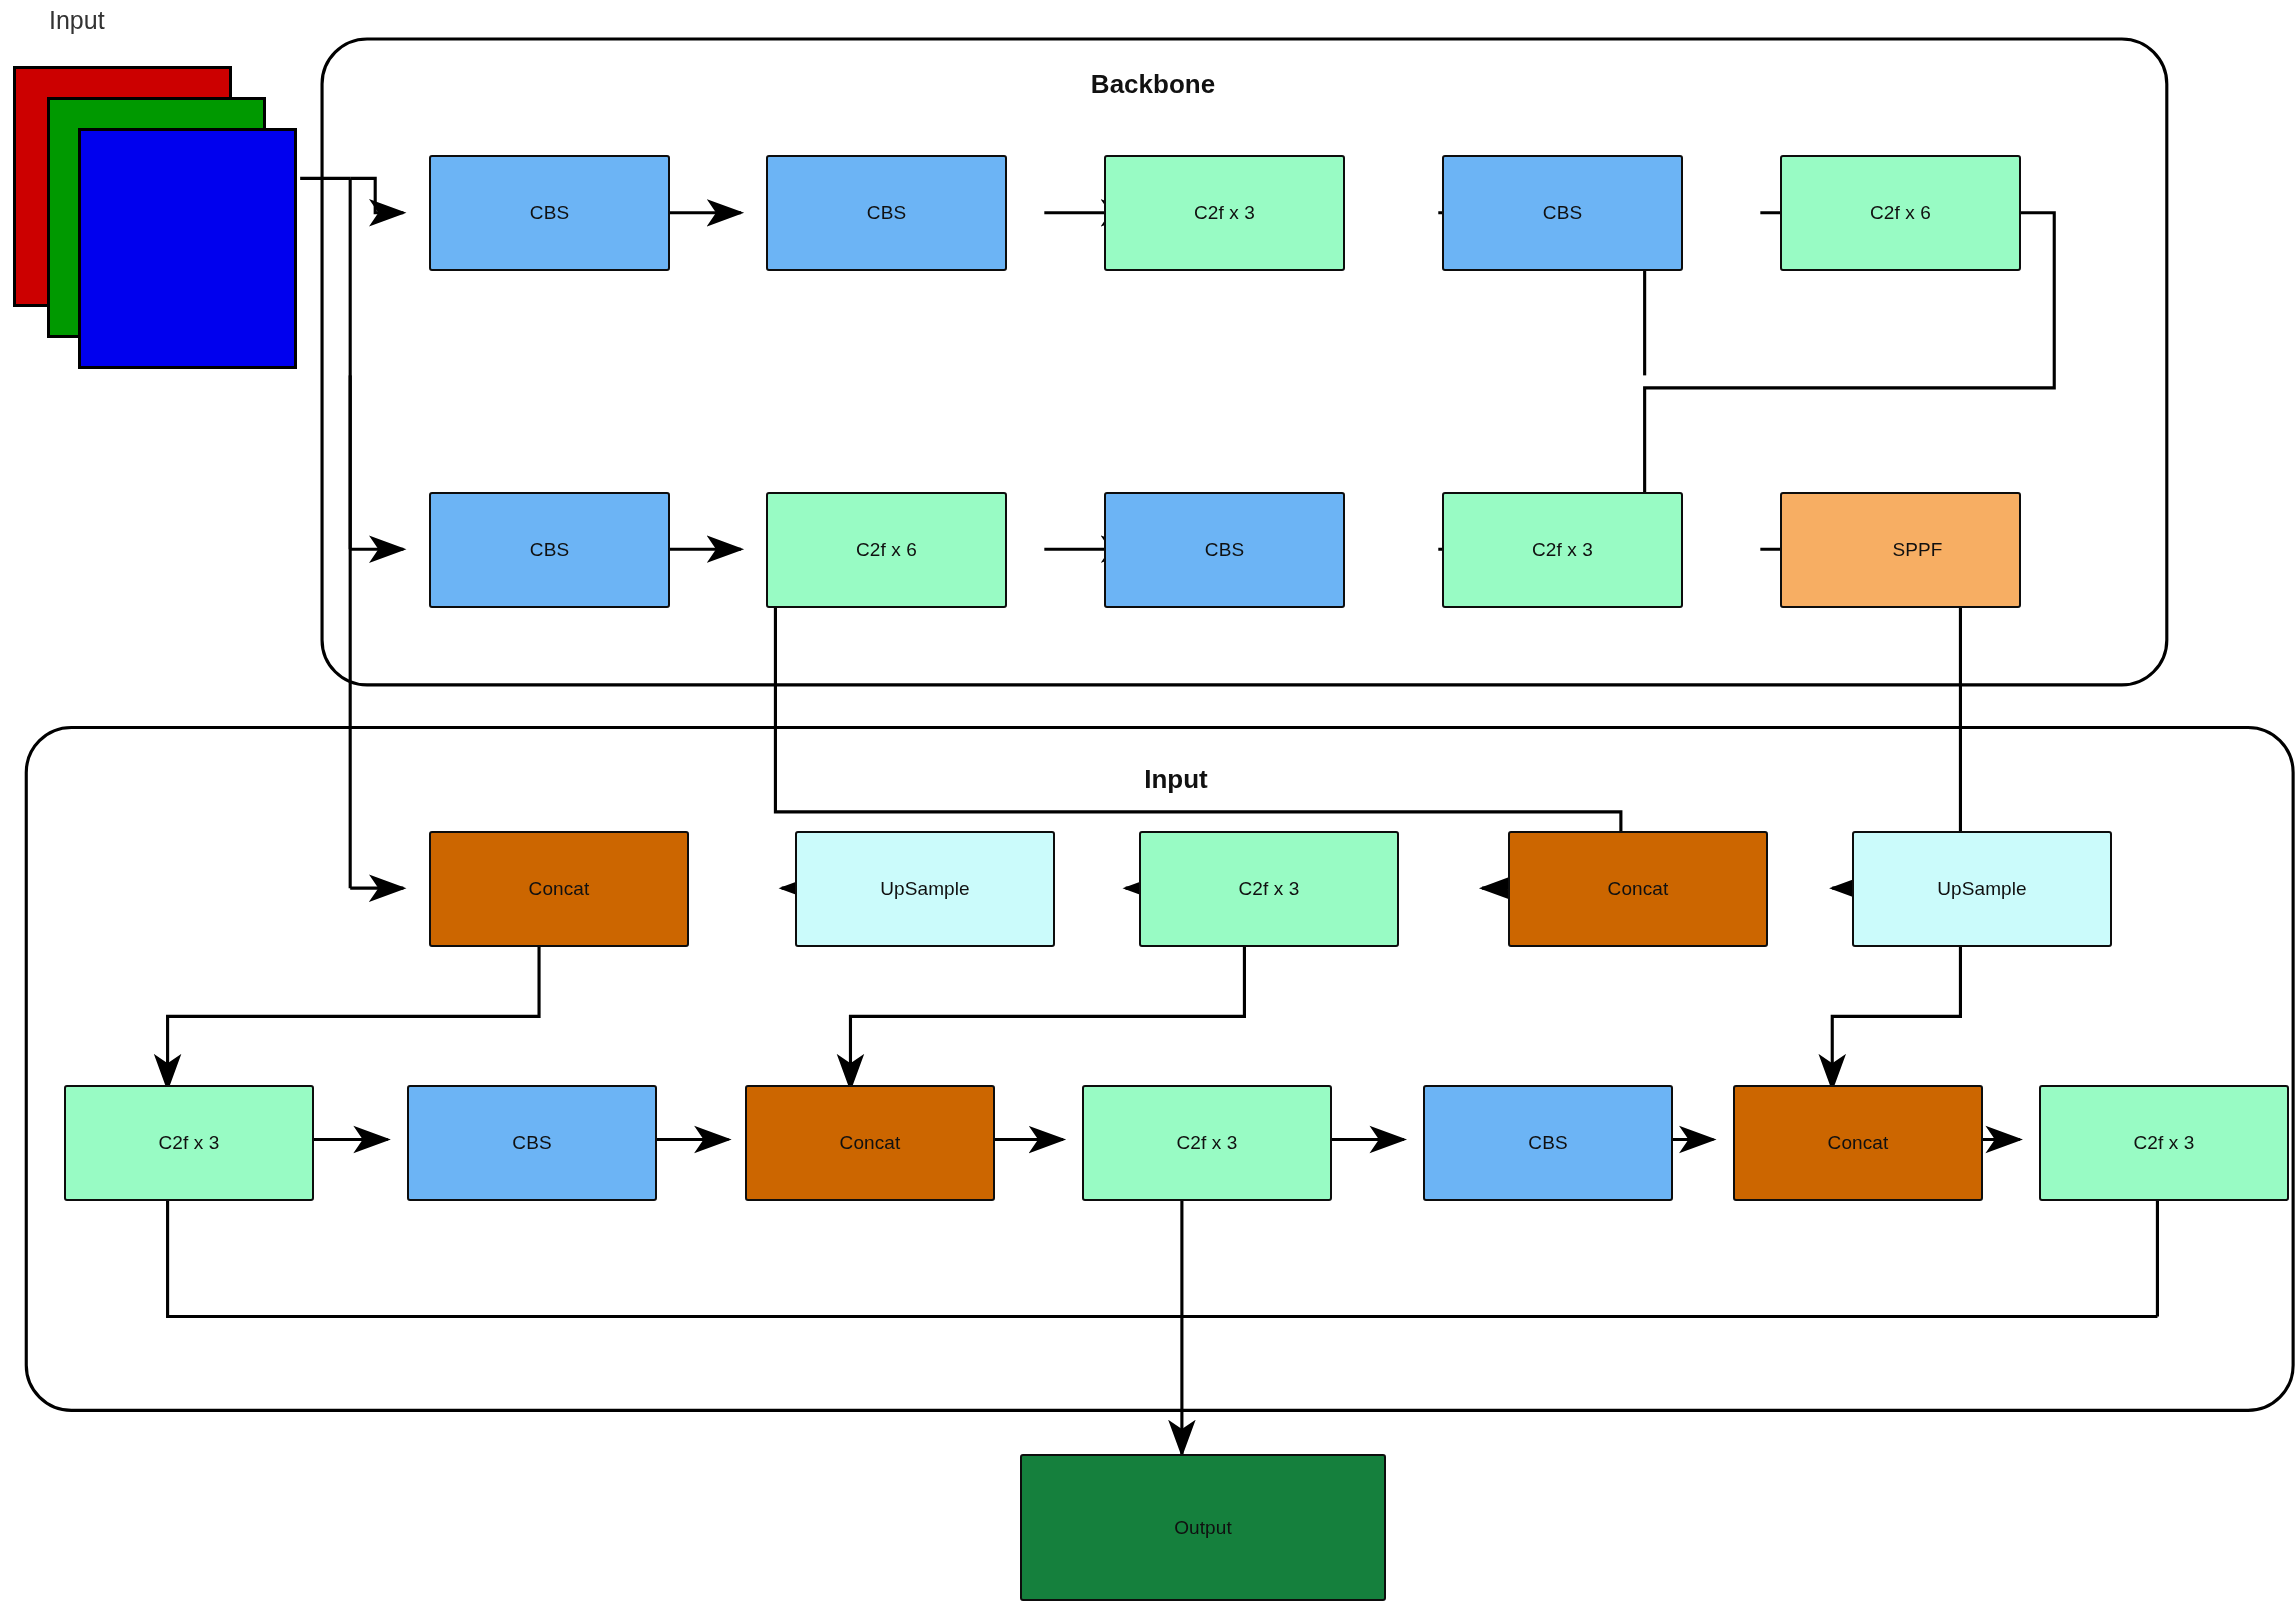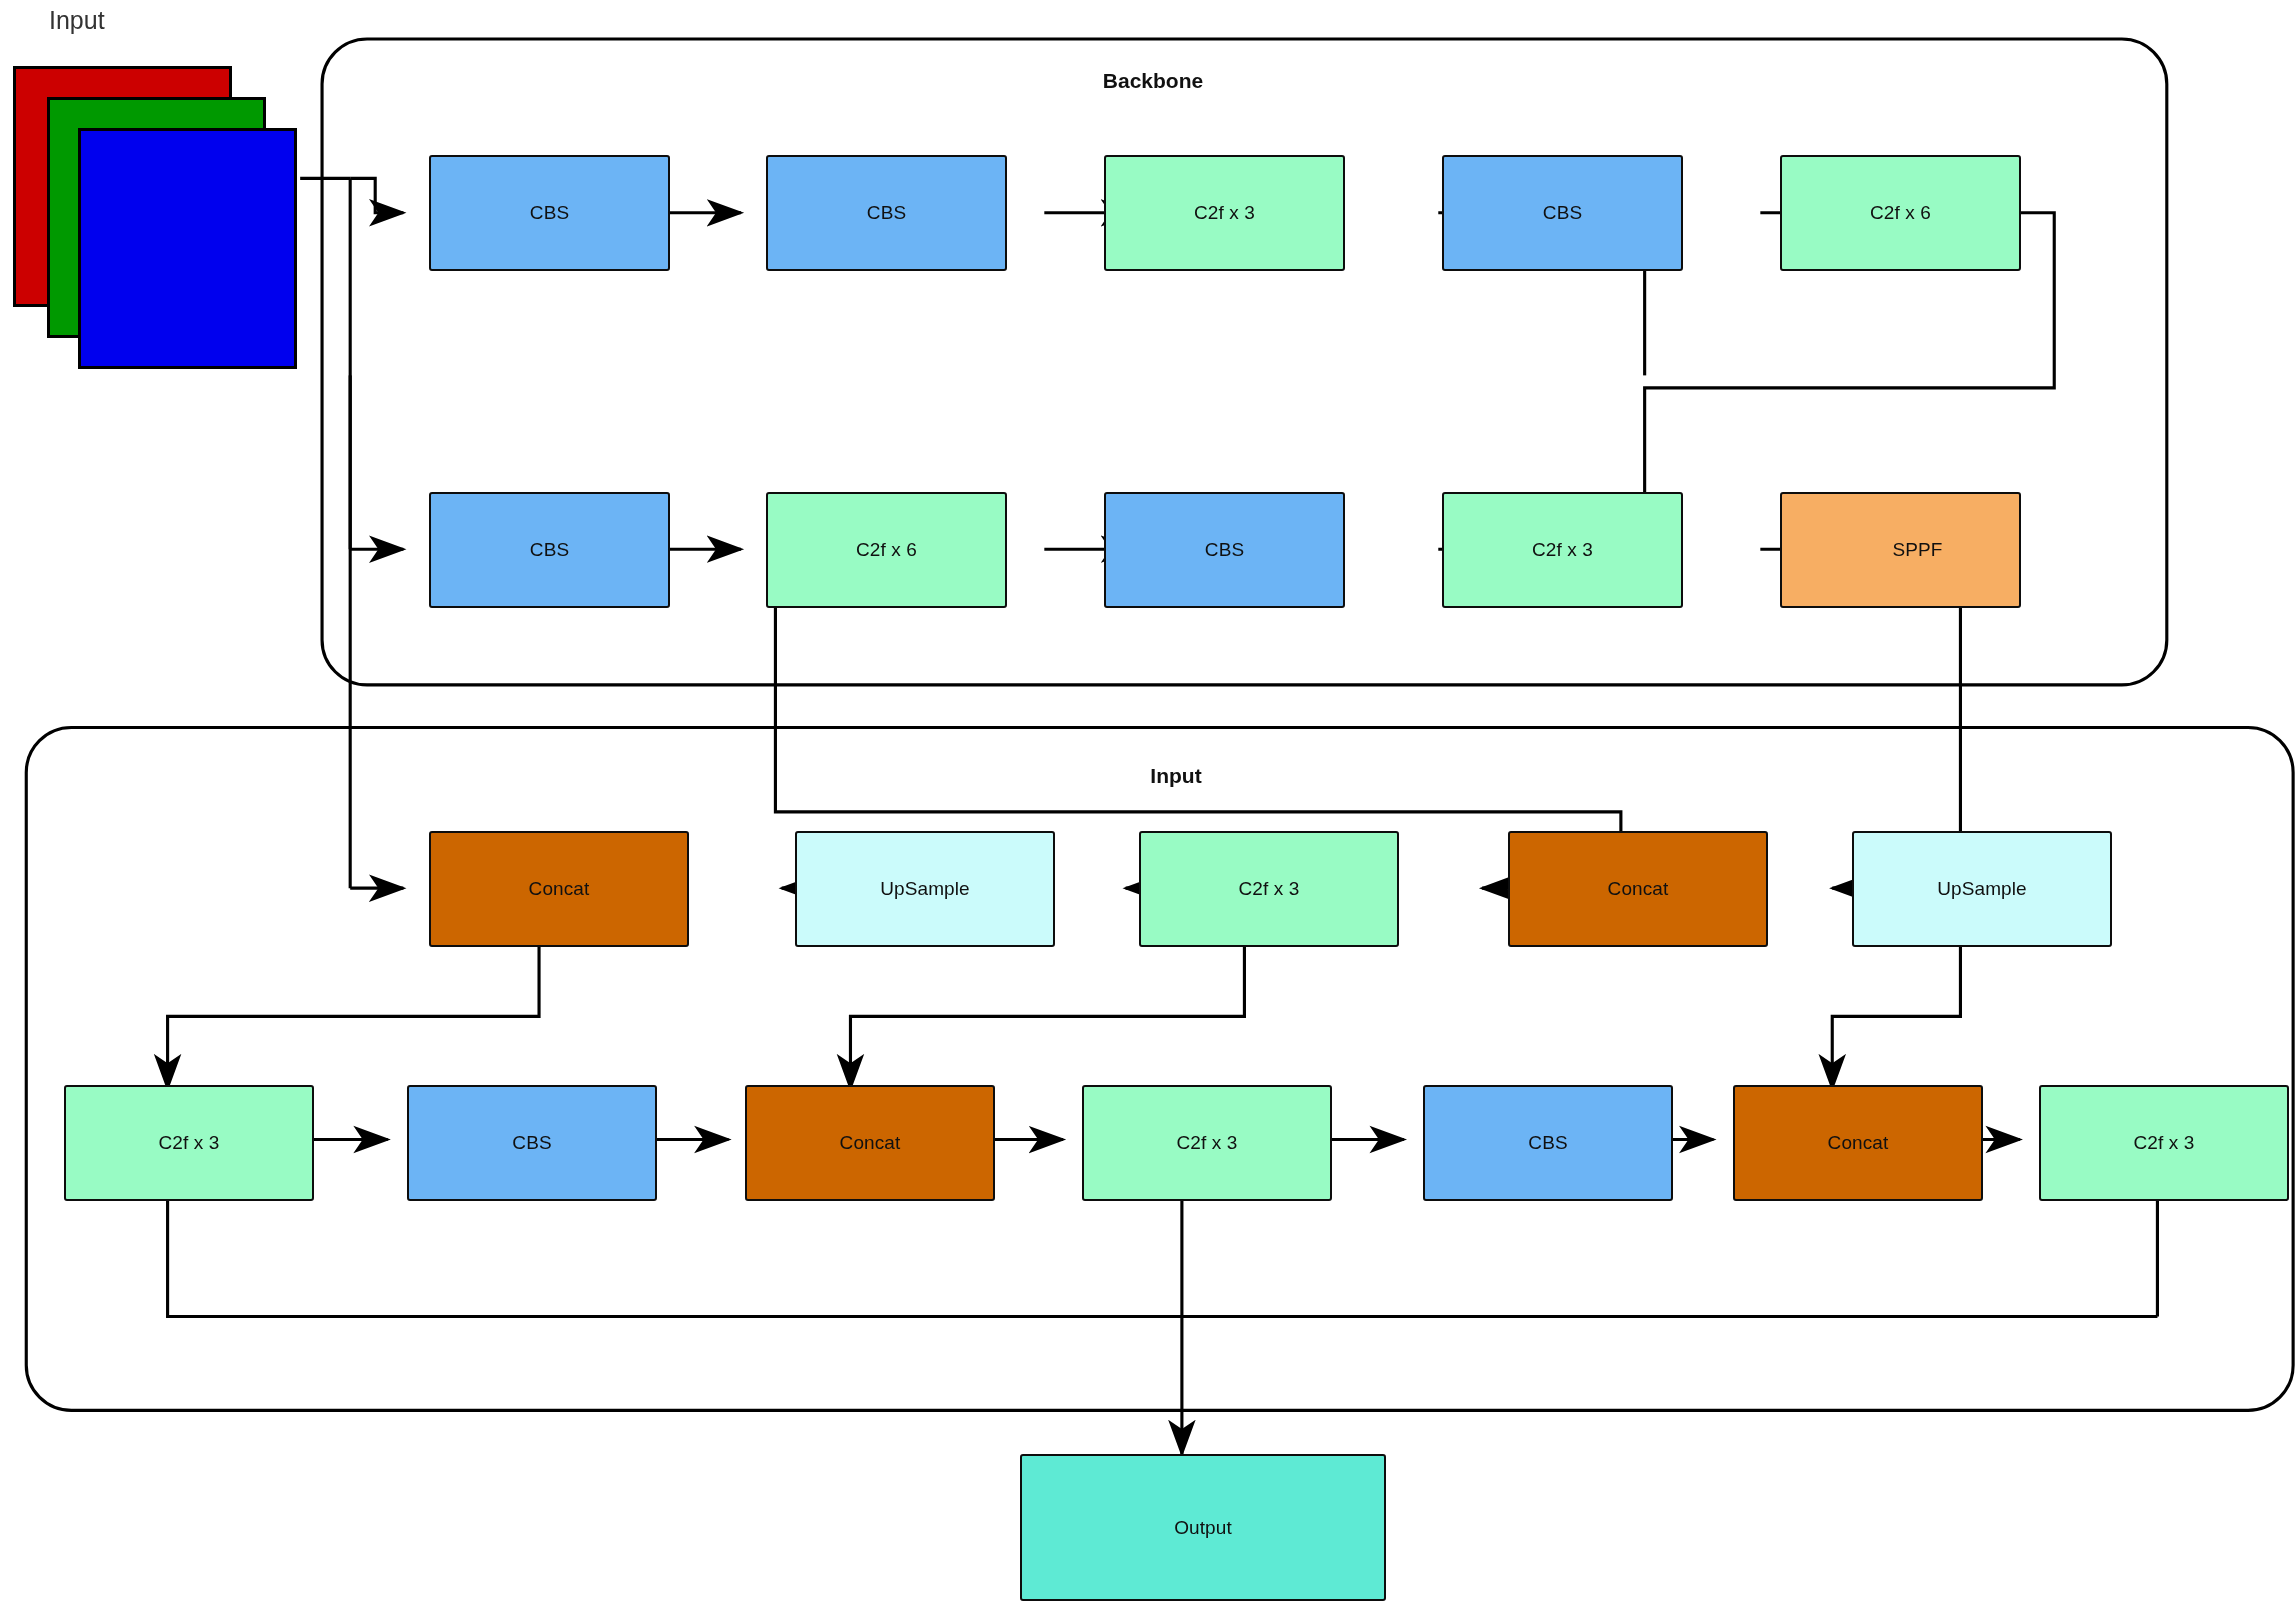--- a/index.html
+++ b/index.html
@@ -7,7 +7,7 @@
   #stage{position:relative;width:2295px;height:1620px;background:#ffffff;overflow:hidden;}
   #stage svg{position:absolute;left:0;top:0;width:2295px;height:1620px;}
   .grp-title{
-    position:absolute;font-weight:bold;font-size:21px;color:#111;
+    position:absolute;font-weight:bold;font-size:26px;color:#111;
     white-space:nowrap;transform:translateX(-50%);
   }
   .in-label{

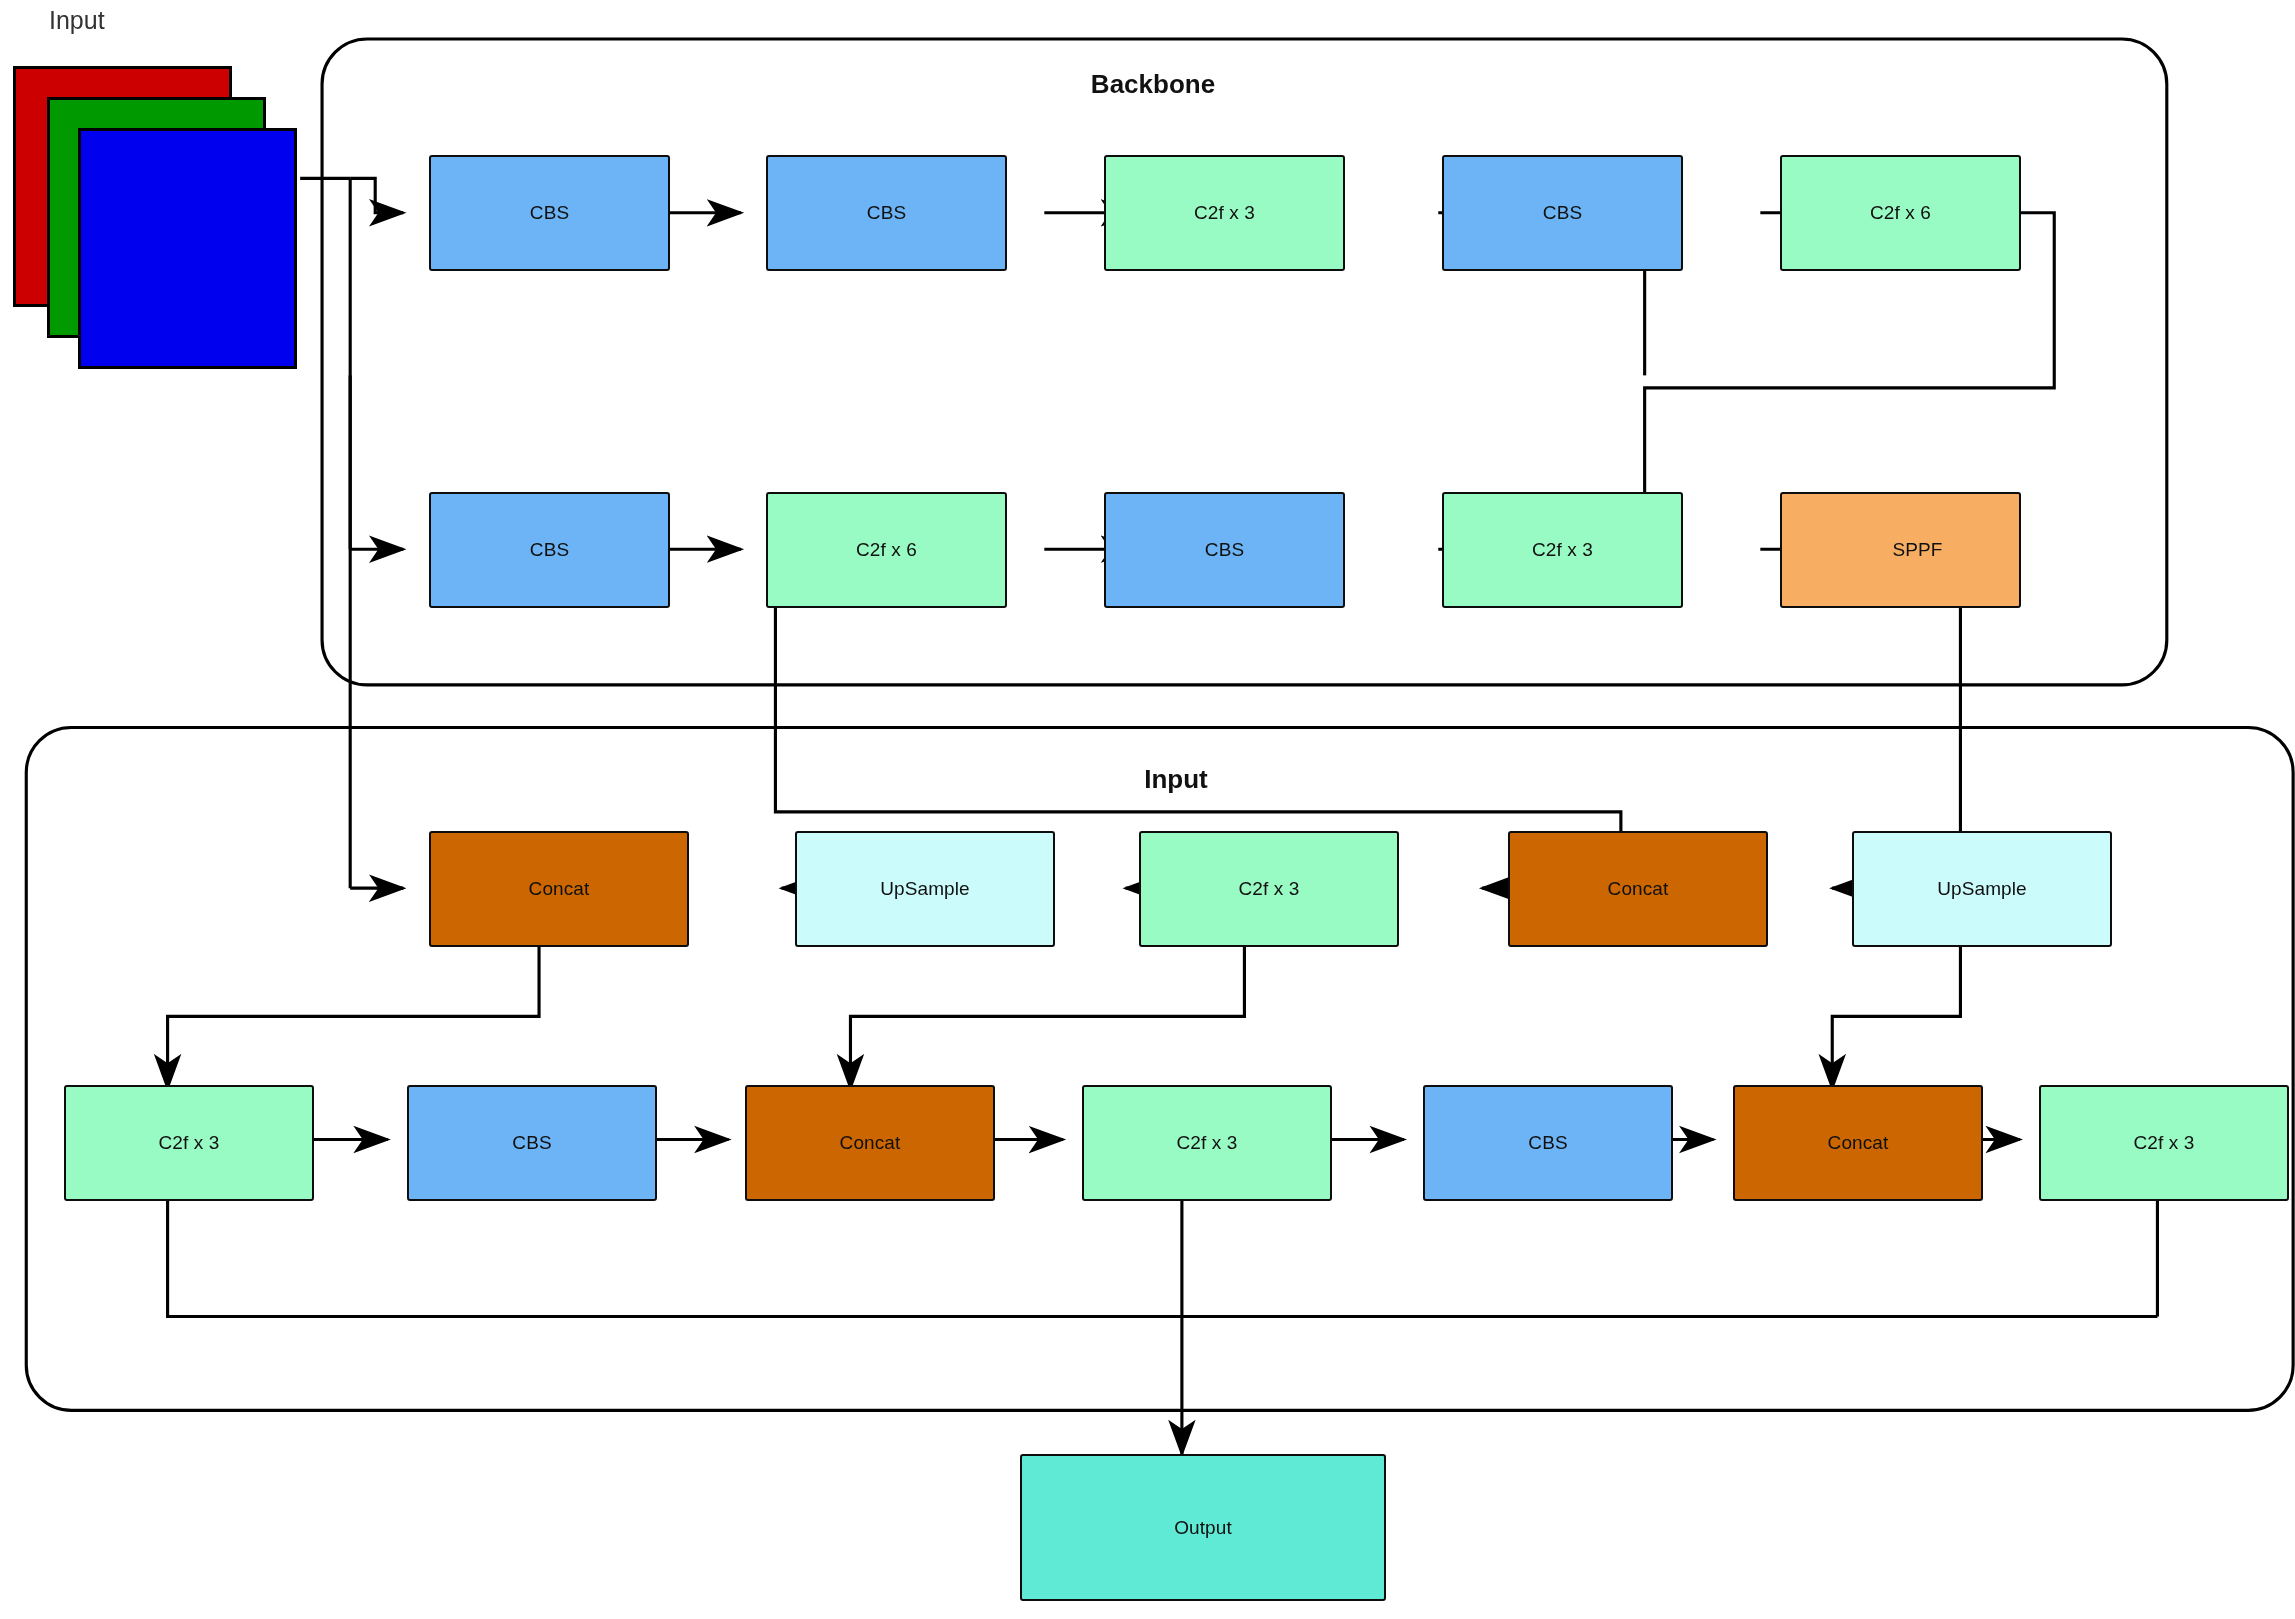--- a/index.html
+++ b/index.html
@@ -130,7 +130,7 @@
   <div class="node" style="left:1714px;top:1085px;width:250px;height:116px;background:#CC6600;">Concat</div>
   <div class="node" style="left:2020px;top:1085px;width:250px;height:116px;background:#98FBC4;">C2f x 3</div>
 
-  <div class="node" style="left:1001px;top:1454px;width:366px;height:147px;background:#5eead4;">Output</div>
+  <div class="node" style="left:1001px;top:1454px;width:366px;height:147px;background:#15803d;">Output</div>
 
 </div>
 

